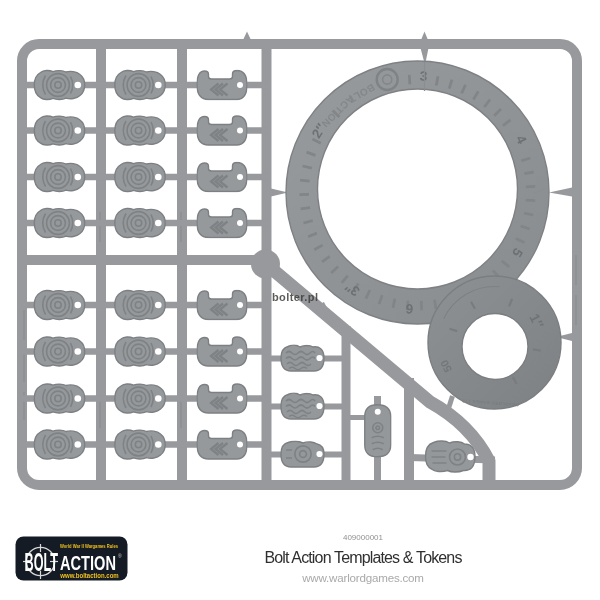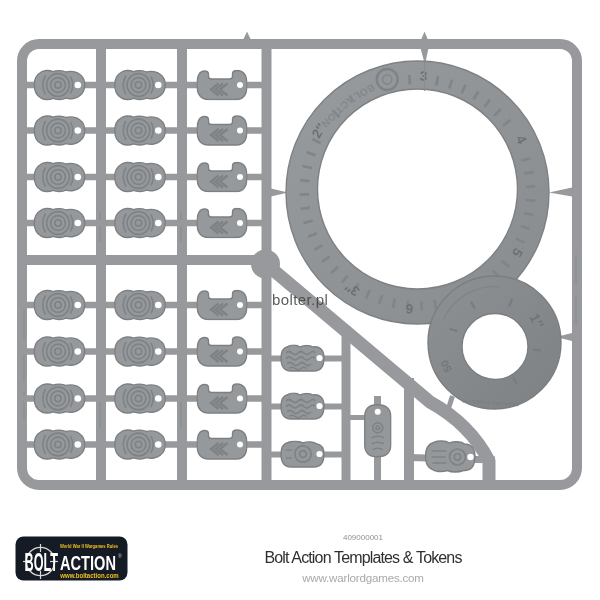--- a/index.html
+++ b/index.html
@@ -347,7 +347,7 @@
       </g>
 </svg>
 
-<div style="position:absolute; left:272px; top:291px; font-size:15px; color:rgba(62,62,60,0.85); letter-spacing:0.4px;">bolter.pl</div>
+<div style="position:absolute; left:272px; top:291px; font-size:11px; color:rgba(62,62,60,0.85); letter-spacing:0.4px;font-weight:bold;">bolter.pl</div>
 
 <div class="caption" style="top:533px; font-size:8px; color:#919191;">409000001</div>
 

